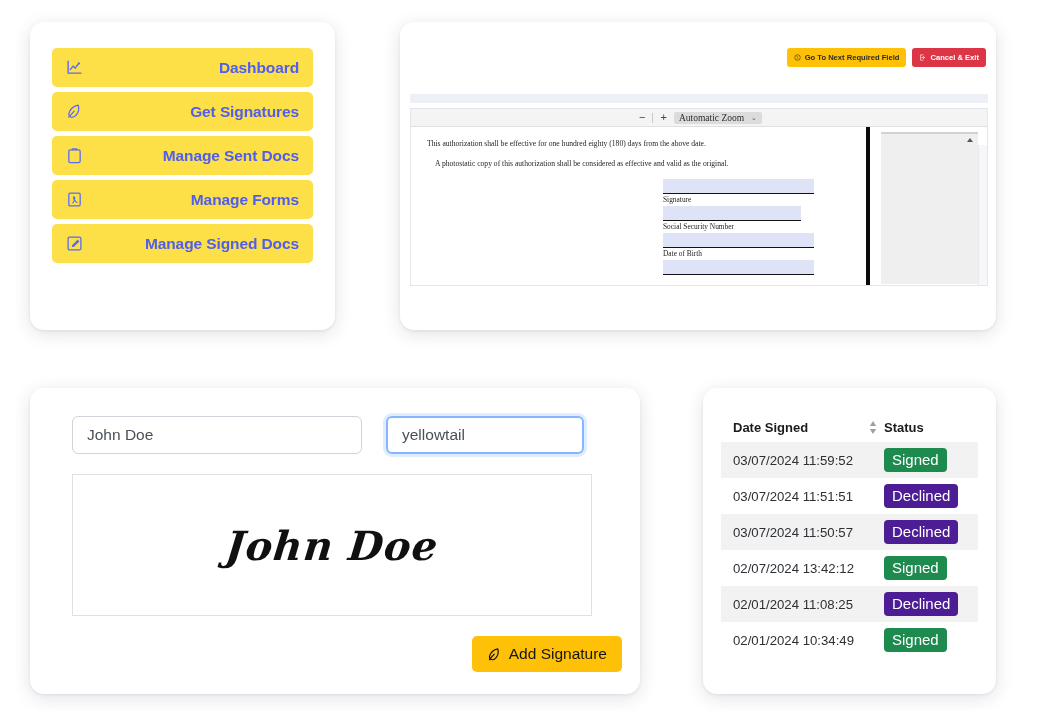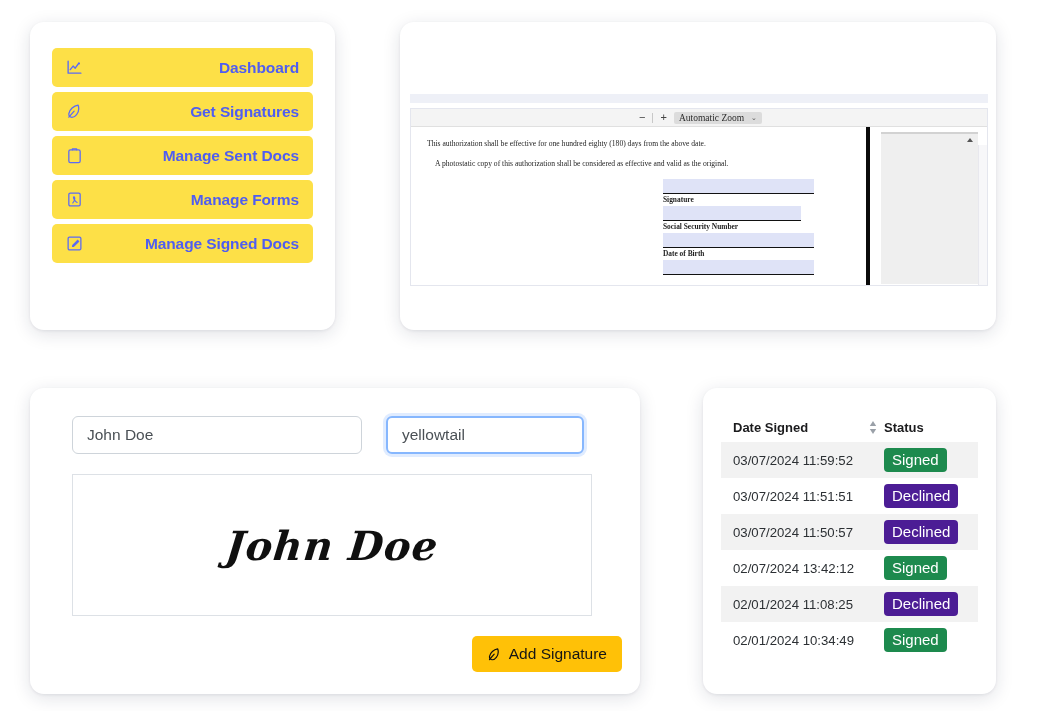--- a/index.html
+++ b/index.html
@@ -265,6 +265,27 @@
 
   <div class="card" id="pdf-card">
 
+    <div class="pdf-topbar">
+      <button class="btn-req">
+        <span>
+          <svg viewBox="0 0 24 24" fill="none" stroke="#3a3a1a" stroke-width="2.2">
+            <circle cx="12" cy="12" r="9.5"></circle>
+              <path d="M10 8l4 4-4 4" stroke-linecap="round" stroke-linejoin="round"></path>
+          </svg>
+        </span>
+        <span>Go To Next Required Field</span>
+      </button>
+      <button class="btn-cancel">
+        <span>
+          <svg viewBox="0 0 24 24" fill="none" stroke="#ffffff" stroke-width="2.2" stroke-linecap="round" stroke-linejoin="round">
+            <path d="M14 3H5v18h9"></path>
+              <path d="M18 12H9"></path>
+              <path d="M15 8l4 4-4 4"></path>
+          </svg>
+        </span>
+        <span>Cancel &amp; Exit</span>
+      </button>
+    </div>
 
     <div class="pdf-greybar"></div>
 

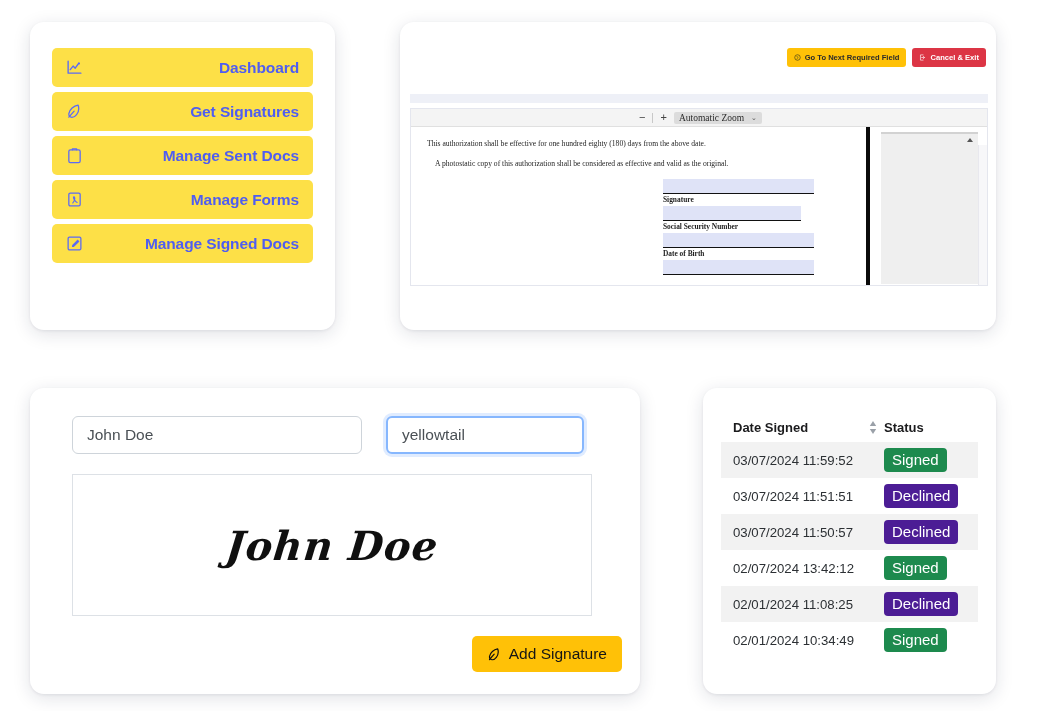--- a/index.html
+++ b/index.html
@@ -102,7 +102,7 @@
   #pdf-para-1 { left: 16px; top: 12px; }
   #pdf-para-2 { left: 24px; top: 32px; }
 
-  .ff-group { position: absolute; left: 252px; font-weight: bold; }
+  .ff-group { position: absolute; left: 252px; }
   .ff-box {
     width: 151px; height: 15px;
     background: #dfe3f7;

